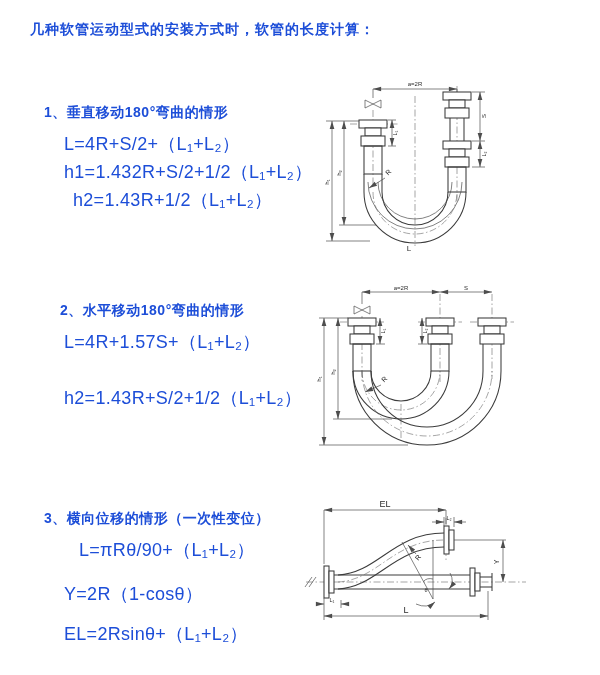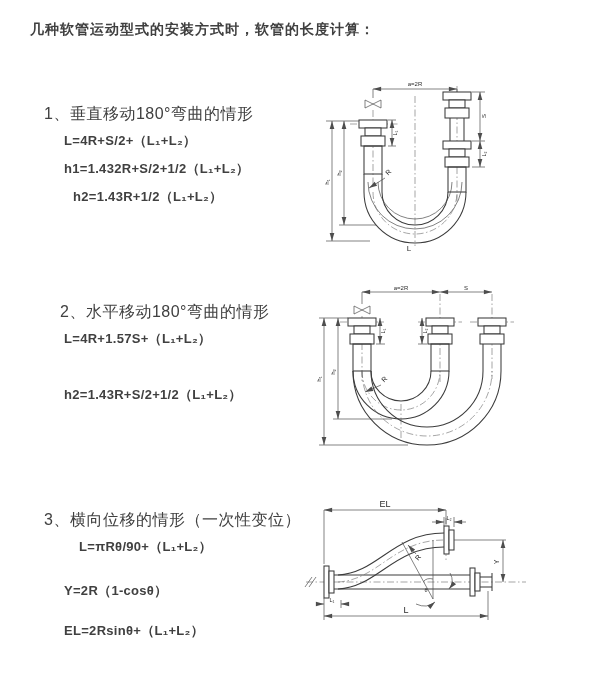--- a/index.html
+++ b/index.html
@@ -4,7 +4,7 @@
 <style>
   html,body{margin:0;padding:0;background:#fff;}
   #page{position:relative;width:600px;height:675px;background:#ffffff;overflow:hidden;
-        font-family:"Liberation Sans","DejaVu Sans",sans-serif;color:#404040;}
+        font-family:"Liberation Sans","DejaVu Sans",sans-serif;color:#1d4ed8;}
   .title{position:absolute;left:30px;top:21px;font-size:14px;font-weight:600;letter-spacing:1px;}
   .heading{position:absolute;font-size:16px;font-weight:400;letter-spacing:.5px;}
   .formula{position:absolute;font-size:13px;font-weight:700;letter-spacing:.3px;}

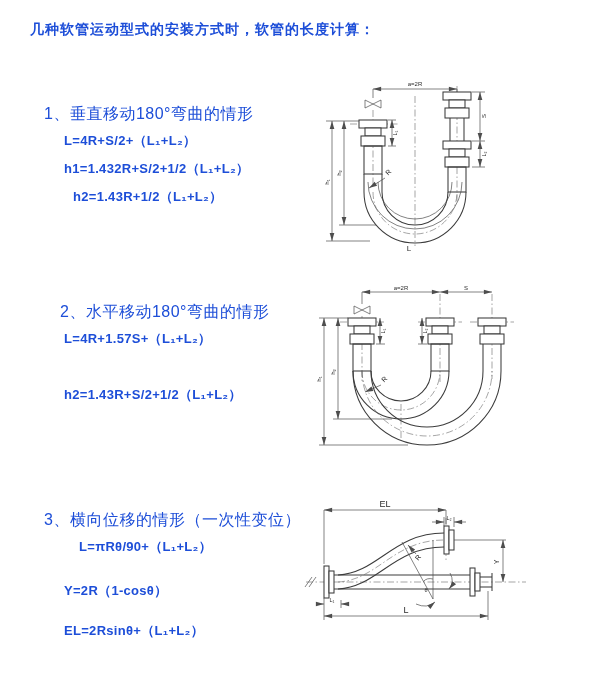--- a/index.html
+++ b/index.html
@@ -6,7 +6,7 @@
   #page{position:relative;width:600px;height:675px;background:#ffffff;overflow:hidden;
         font-family:"Liberation Sans","DejaVu Sans",sans-serif;color:#1d4ed8;}
   .title{position:absolute;left:30px;top:21px;font-size:14px;font-weight:600;letter-spacing:1px;}
-  .heading{position:absolute;font-size:16px;font-weight:400;letter-spacing:.5px;}
+  .heading{position:absolute;font-size:14px;font-weight:700;letter-spacing:.5px;}
   .formula{position:absolute;font-size:13px;font-weight:700;letter-spacing:.3px;}
   .diag{position:absolute;}
   svg{display:block;}

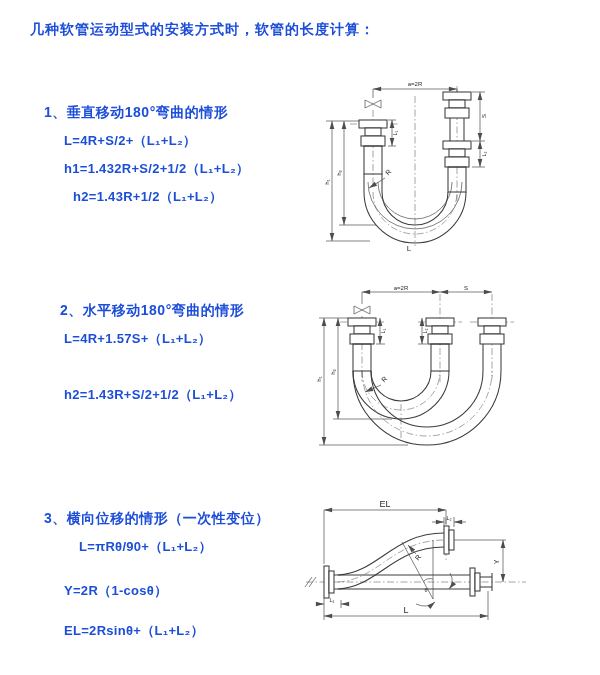--- a/index.html
+++ b/index.html
@@ -7,7 +7,7 @@
         font-family:"Liberation Sans","DejaVu Sans",sans-serif;color:#1d4ed8;}
   .title{position:absolute;left:30px;top:21px;font-size:14px;font-weight:600;letter-spacing:1px;}
   .heading{position:absolute;font-size:14px;font-weight:700;letter-spacing:.5px;}
-  .formula{position:absolute;font-size:13px;font-weight:700;letter-spacing:.3px;}
+  .formula{position:absolute;font-size:18px;font-weight:400;letter-spacing:.3px;}
   .diag{position:absolute;}
   svg{display:block;}
   .d-med{stroke:#3c3c3c;stroke-width:1.05;fill:none;}

